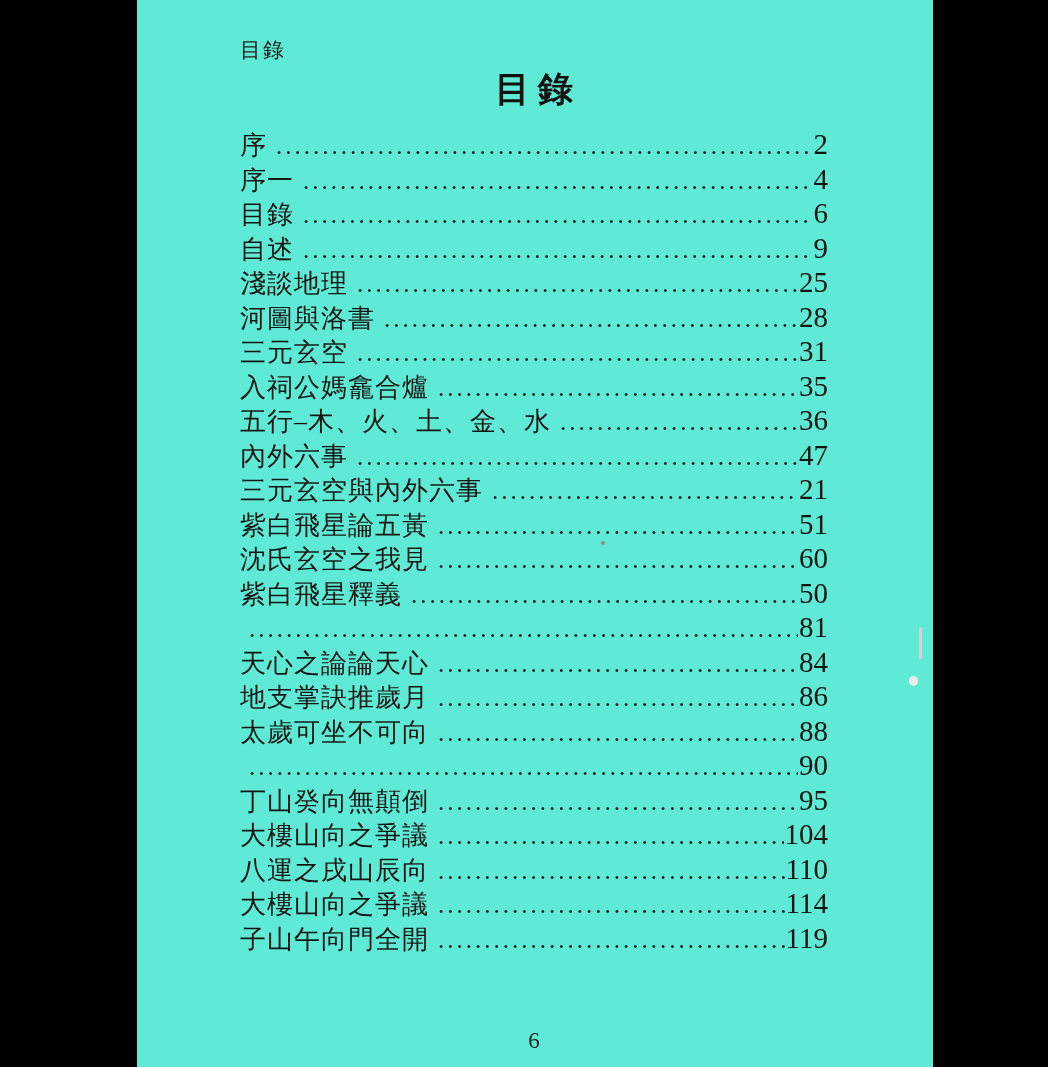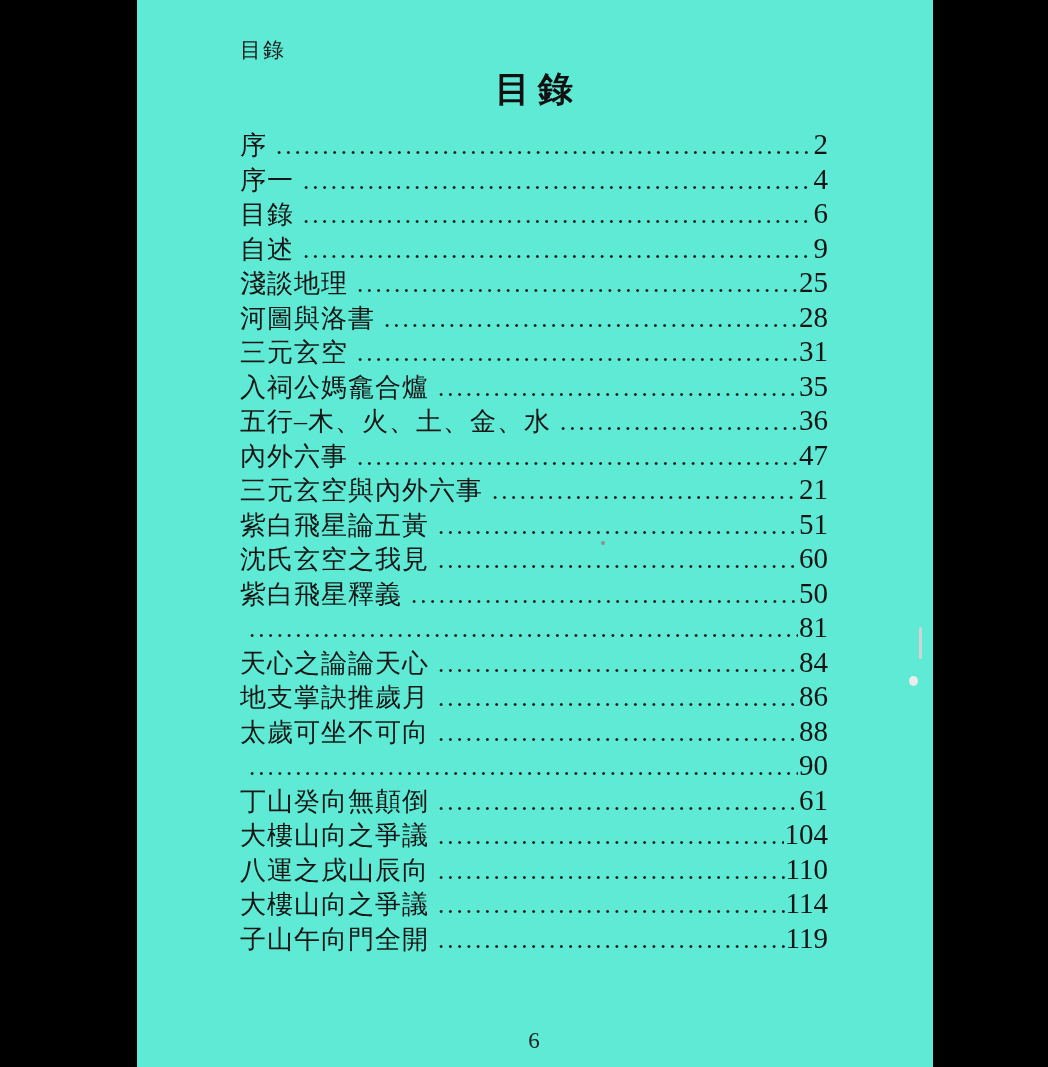--- a/index.html
+++ b/index.html
@@ -223,7 +223,7 @@
       <div class="toc-row">
         <span class="toc-label">丁山癸向無顛倒</span>
         <span class="toc-leader"></span>
-        <span class="toc-page">61</span>
+        <span class="toc-page">95</span>
       </div>
       <div class="toc-row">
         <span class="toc-label">大樓山向之爭議</span>

